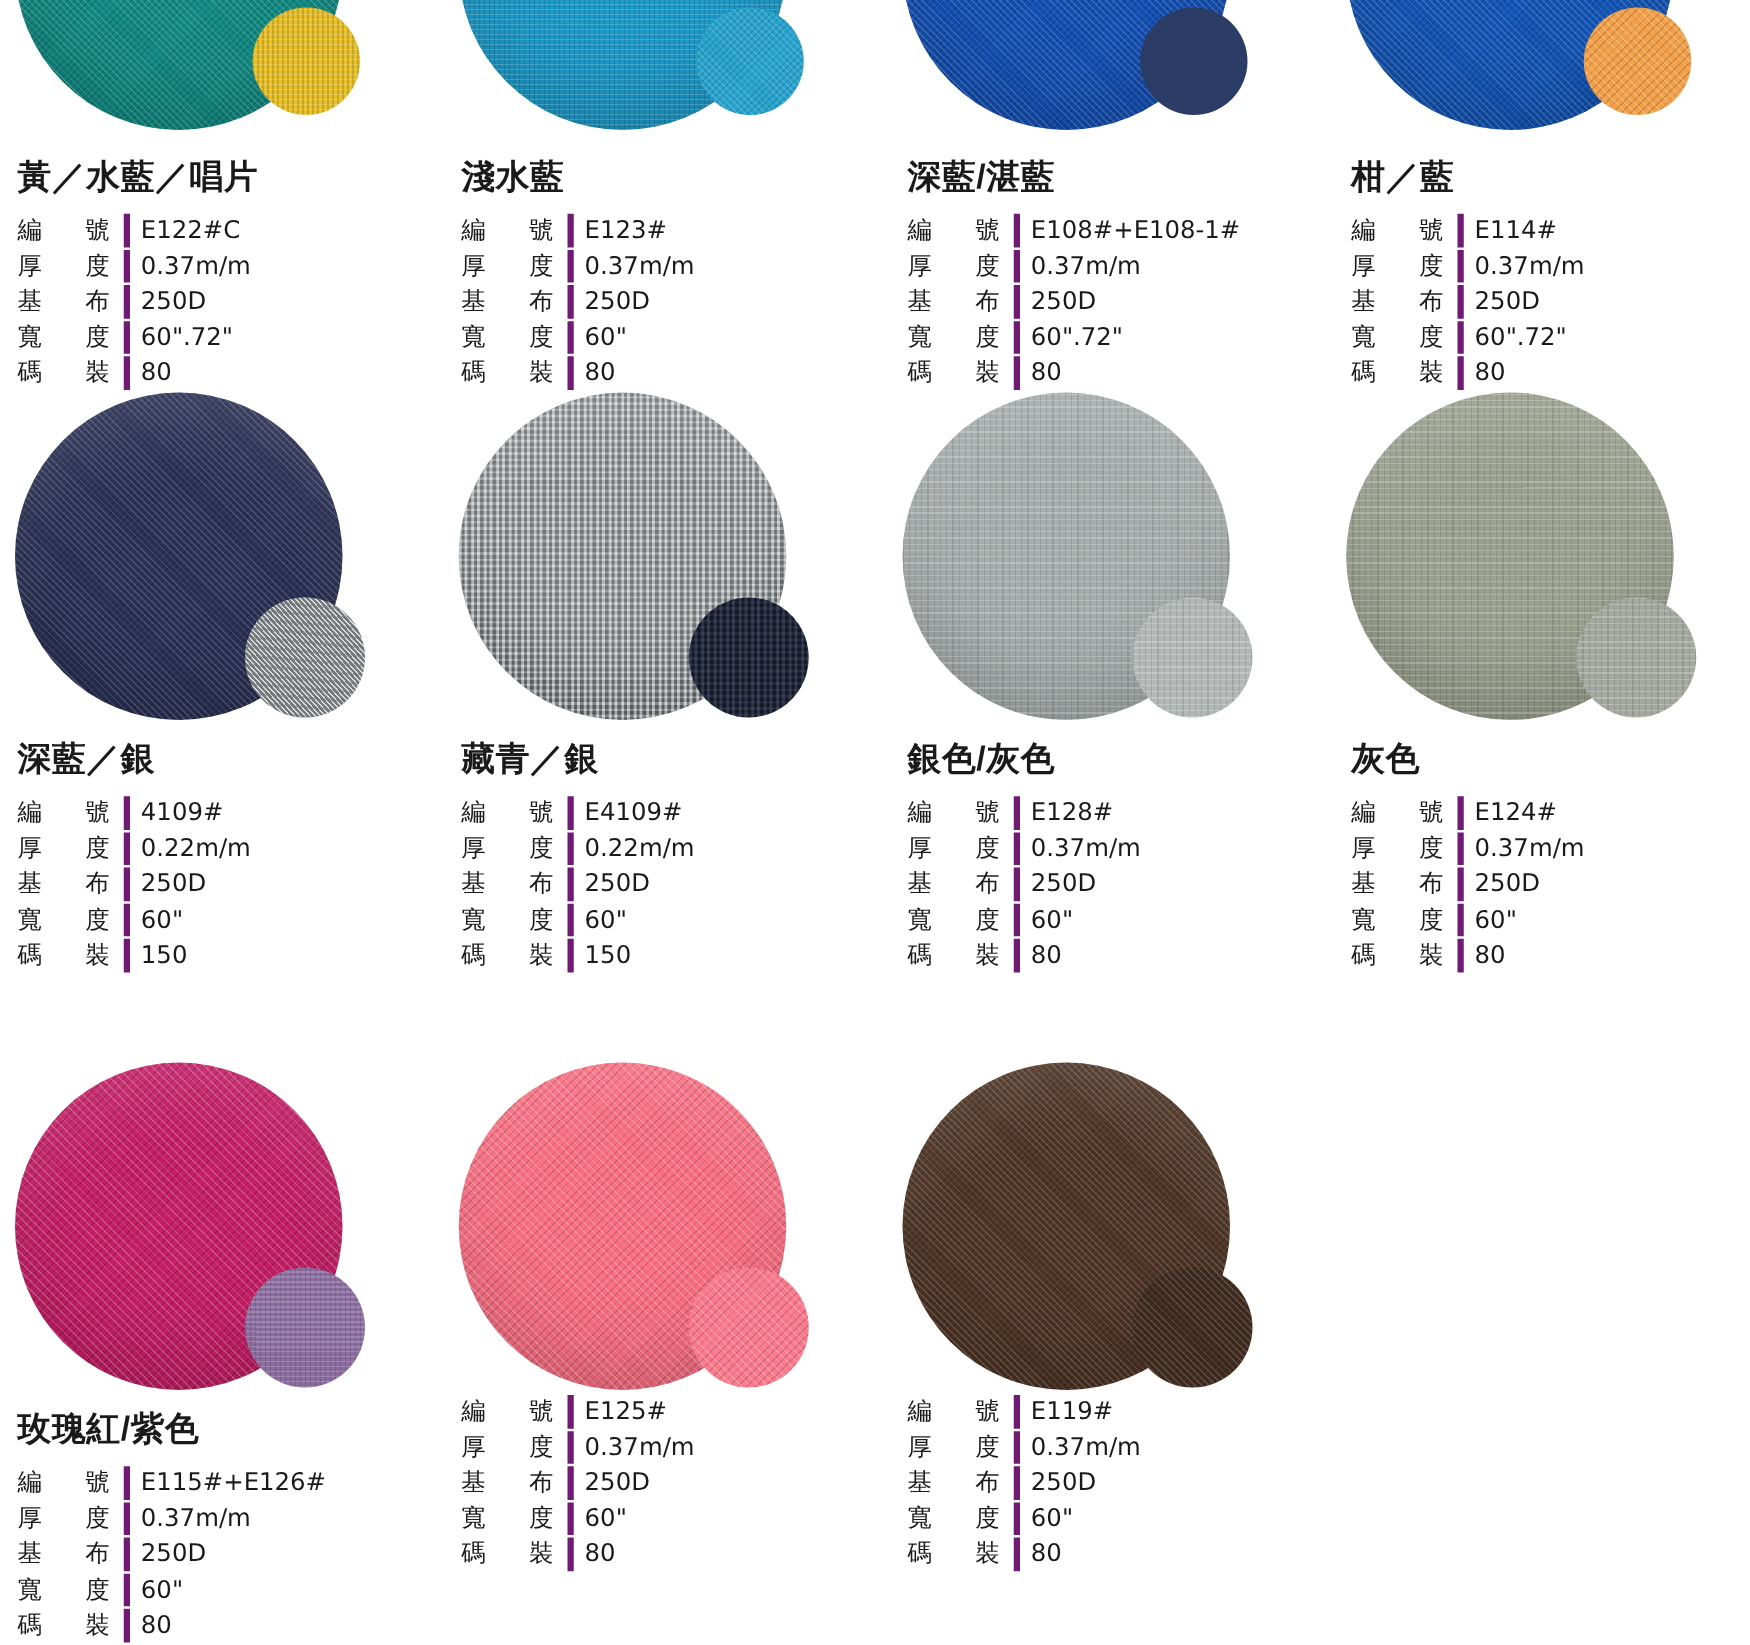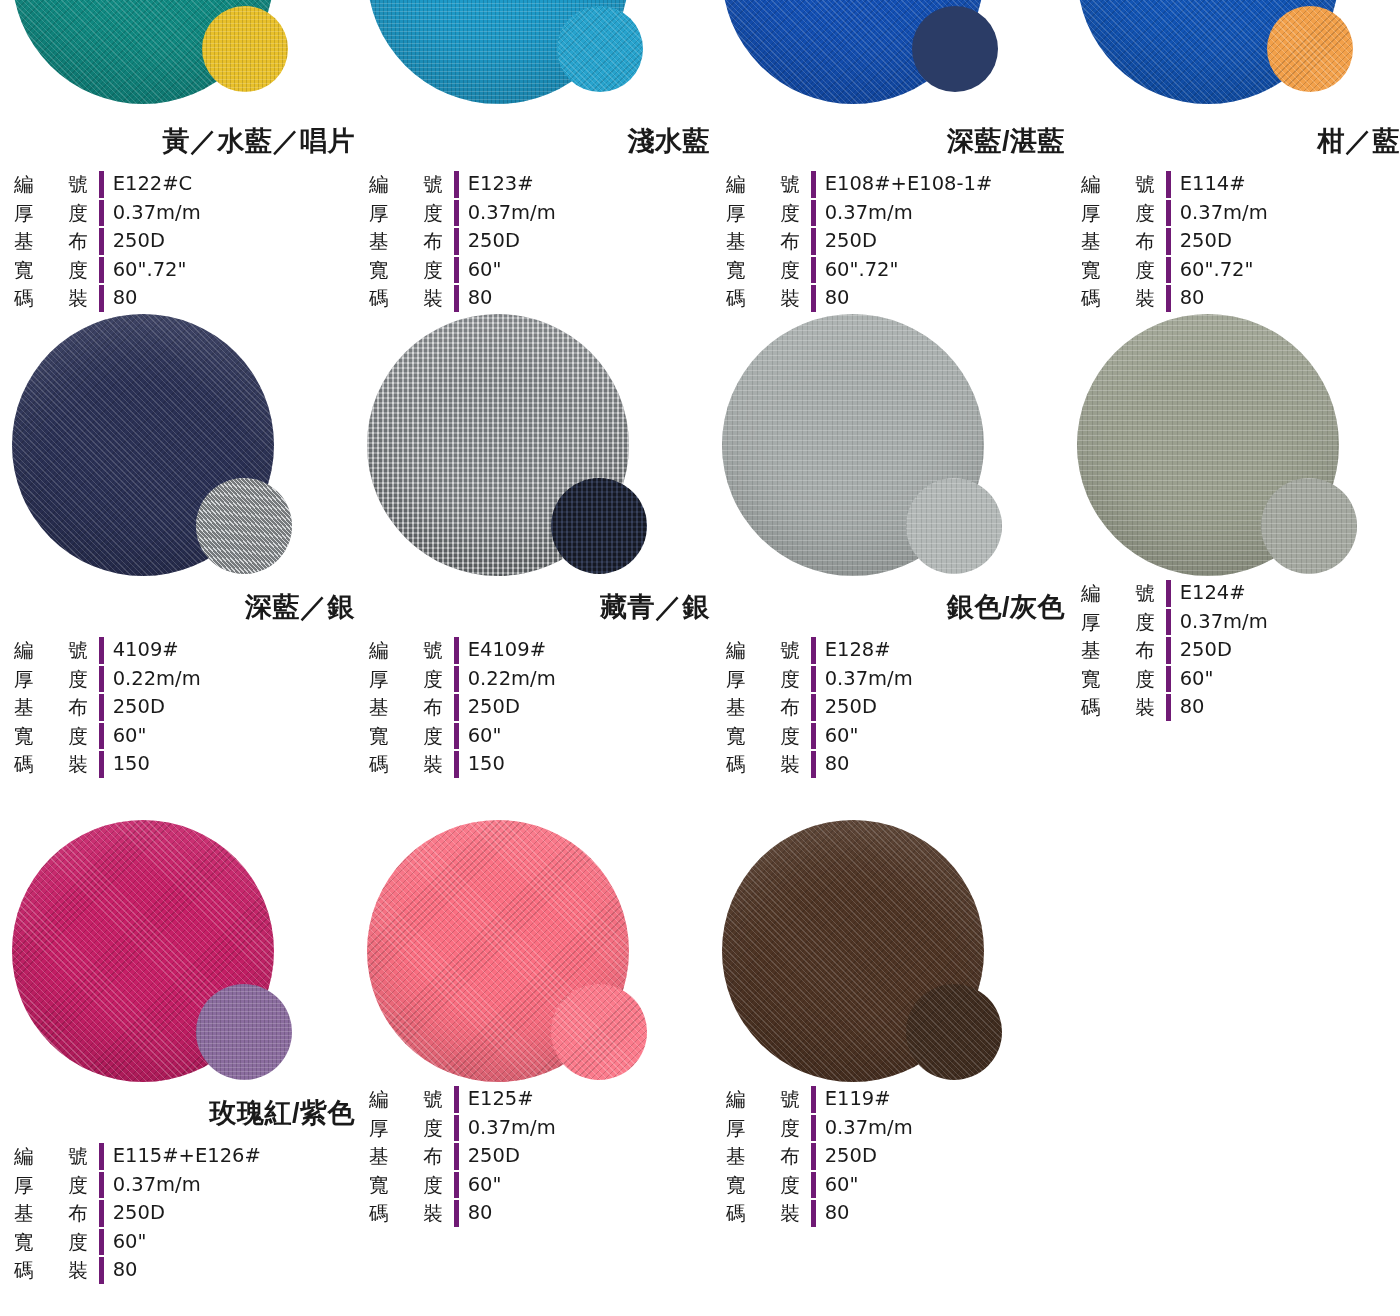--- a/index.html
+++ b/index.html
@@ -136,7 +136,6 @@
     line-height: 1;
     margin: 0 0 16px 0;
     white-space: nowrap;
-    text-align: right;
   }
   .row-1 .title { margin-top: 18px; }
   .row-2 .title { margin-top: 14px; }

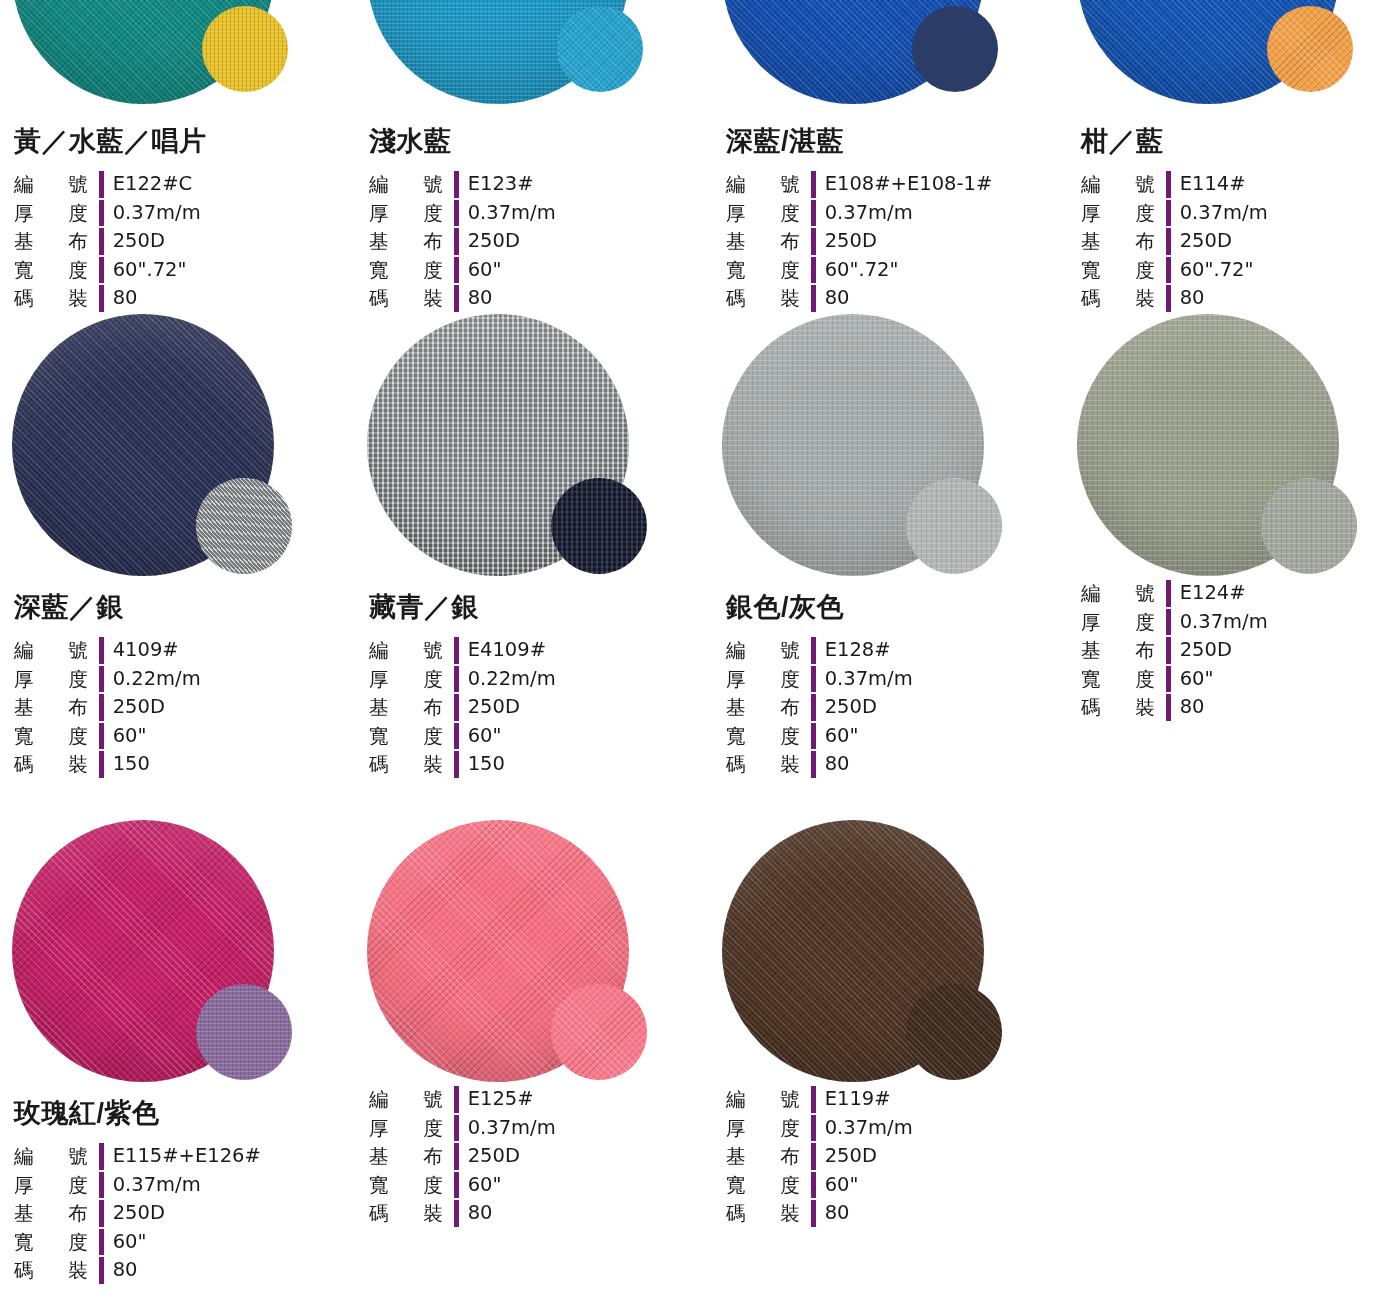--- a/index.html
+++ b/index.html
@@ -337,6 +337,7 @@
         <div class="disc disc-acc tex-grid" style="background-color: rgb(164, 168, 160);"></div>
       </div>
       <div class="info">
+        <h3 class="title">灰色</h3>
         <div class="specs">
           <div class="spec-key">編號</div>
           <div class="spec-val">E124#</div>

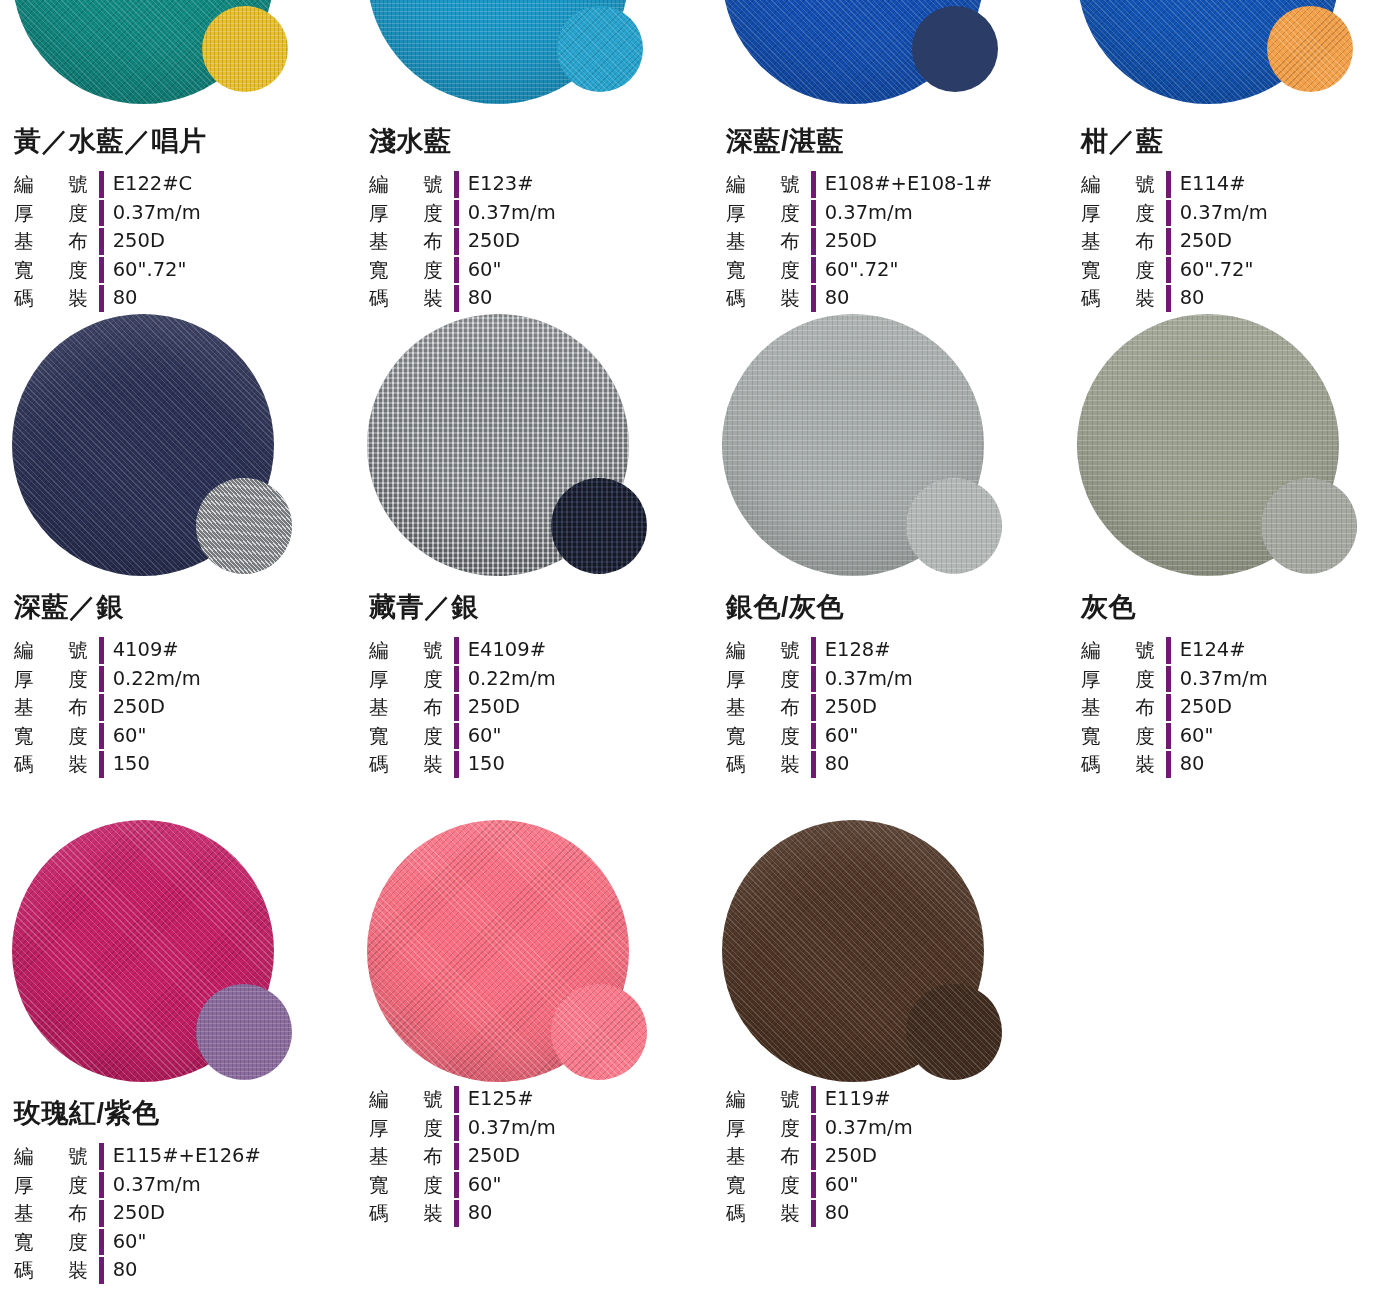--- a/index.html
+++ b/index.html
@@ -32,7 +32,7 @@
   }
   .row-1 { top: 0; }
   .row-2 { top: 312px; }
-  .row-3 { top: 818px; }
+  .row-3 { top: 848px; }
 
   .card {
     position: relative;

